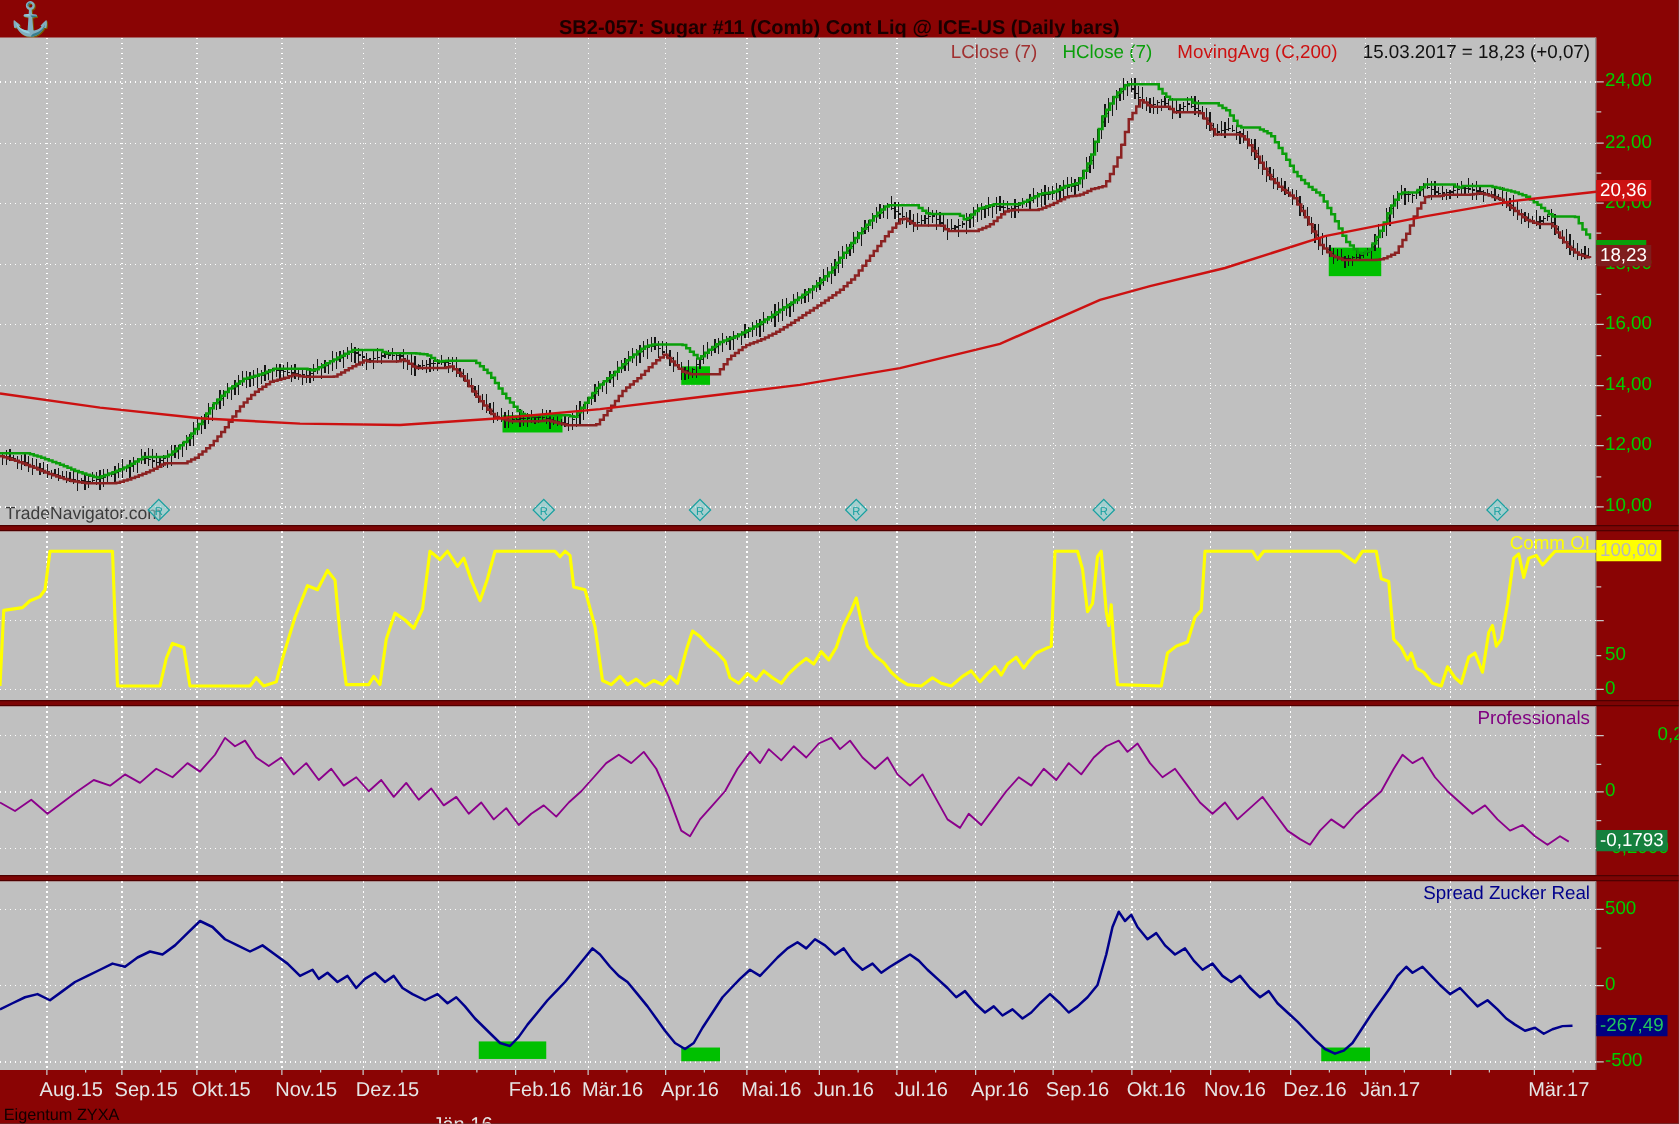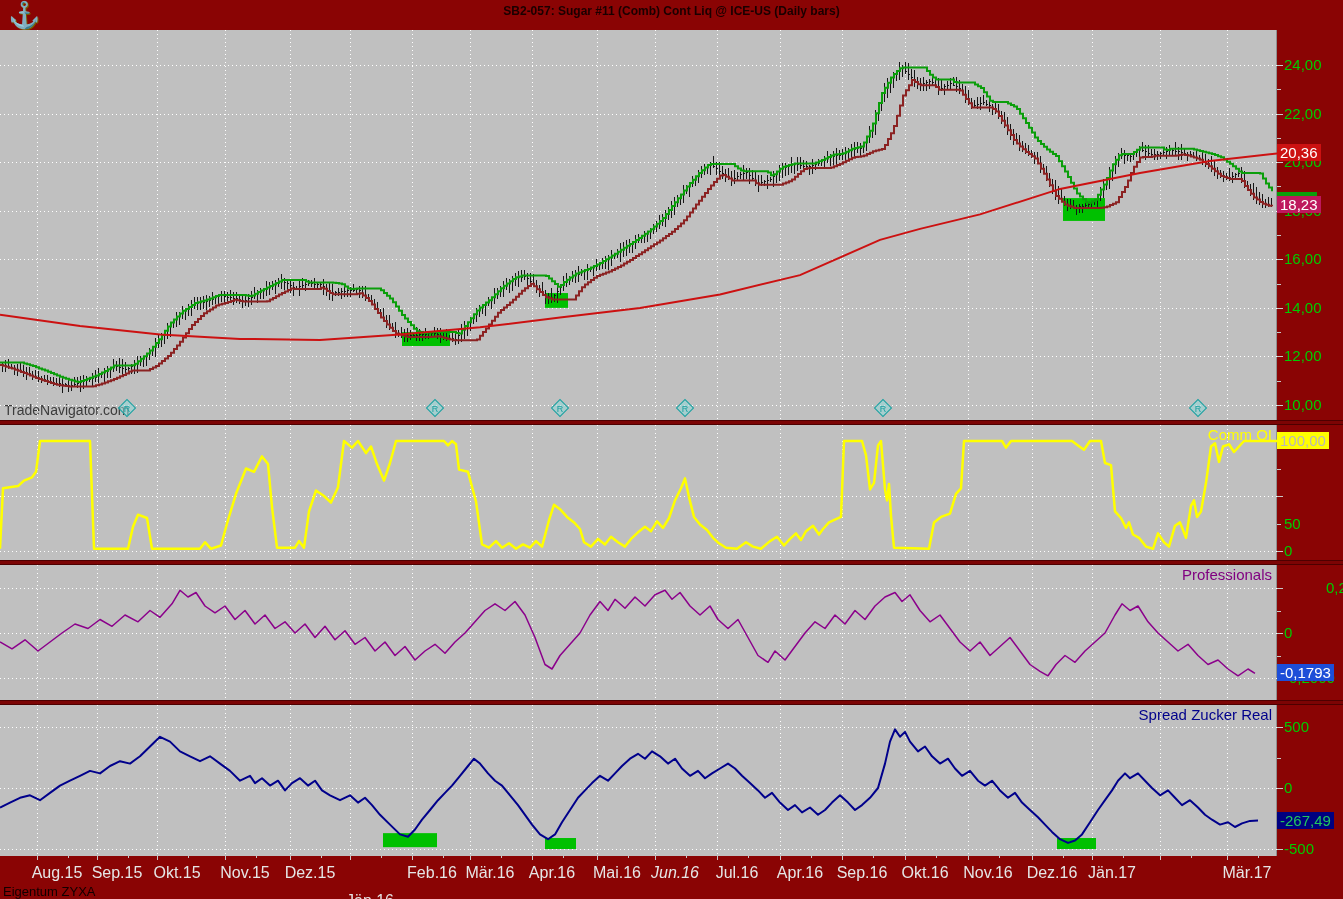--- a/index.html
+++ b/index.html
@@ -6,7 +6,7 @@
   *{box-sizing:border-box;font-family:"Liberation Sans",sans-serif;}
   #app{position:relative;width:1343px;height:899px;background:#8a0404;overflow:hidden;}
   #titlebar{position:absolute;left:0;top:0;width:1343px;height:30px;text-align:center;color:#000;}
-  #titlebar .t1{font-size:12px;font-weight:bold;padding-top:4px;color:#1a0000;}
+  #titlebar .t1{font-size:16px;font-weight:bold;padding-top:14px;color:#1a0000;}
   #titlebar .t2{font-size:13px;color:#b8b8b8;margin-top:0px;}
   #anchor{position:absolute;left:8px;top:0px;font-size:26px;color:#e8c23a;text-shadow:1px 1px 0 #7a5c00;}
   .panel{position:absolute;left:0;width:1277px;background:#c0c0c0;border-right:1px solid #909090;}

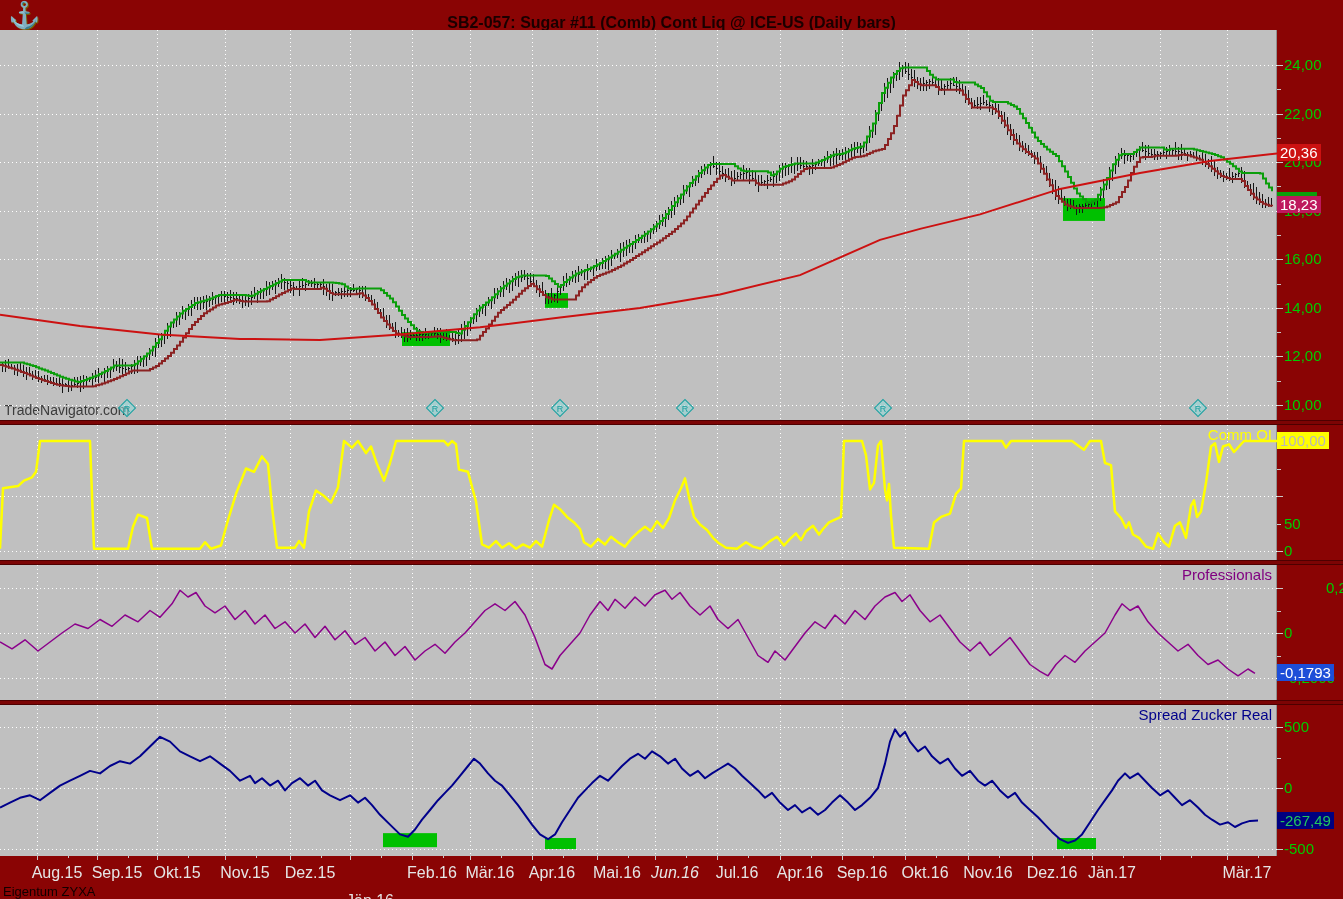--- a/index.html
+++ b/index.html
@@ -36,6 +36,12 @@
   </div>
 
   <div class="panel" id="panel-price" style="top:30px;height:390px;">
+    <div class="legend">
+      <span style="color:#a03030;margin-left:0;">LClose (7)</span>
+      <span style="color:#0a9e0a;">HClose (7)</span>
+      <span style="color:#cc1111;">MovingAvg (C,200)</span>
+      <span style="color:#111;">15.03.2017 = 18,23 (+0,07)</span>
+    </div>
     <div id="watermark">TradeNavigator.com</div>
   <svg width="1277" height="390" viewBox="0 0 1277 390" style="left: 0px; top: 0px;">
         <g stroke="#ffffff" stroke-dasharray="1 3" shape-rendering="crispEdges">

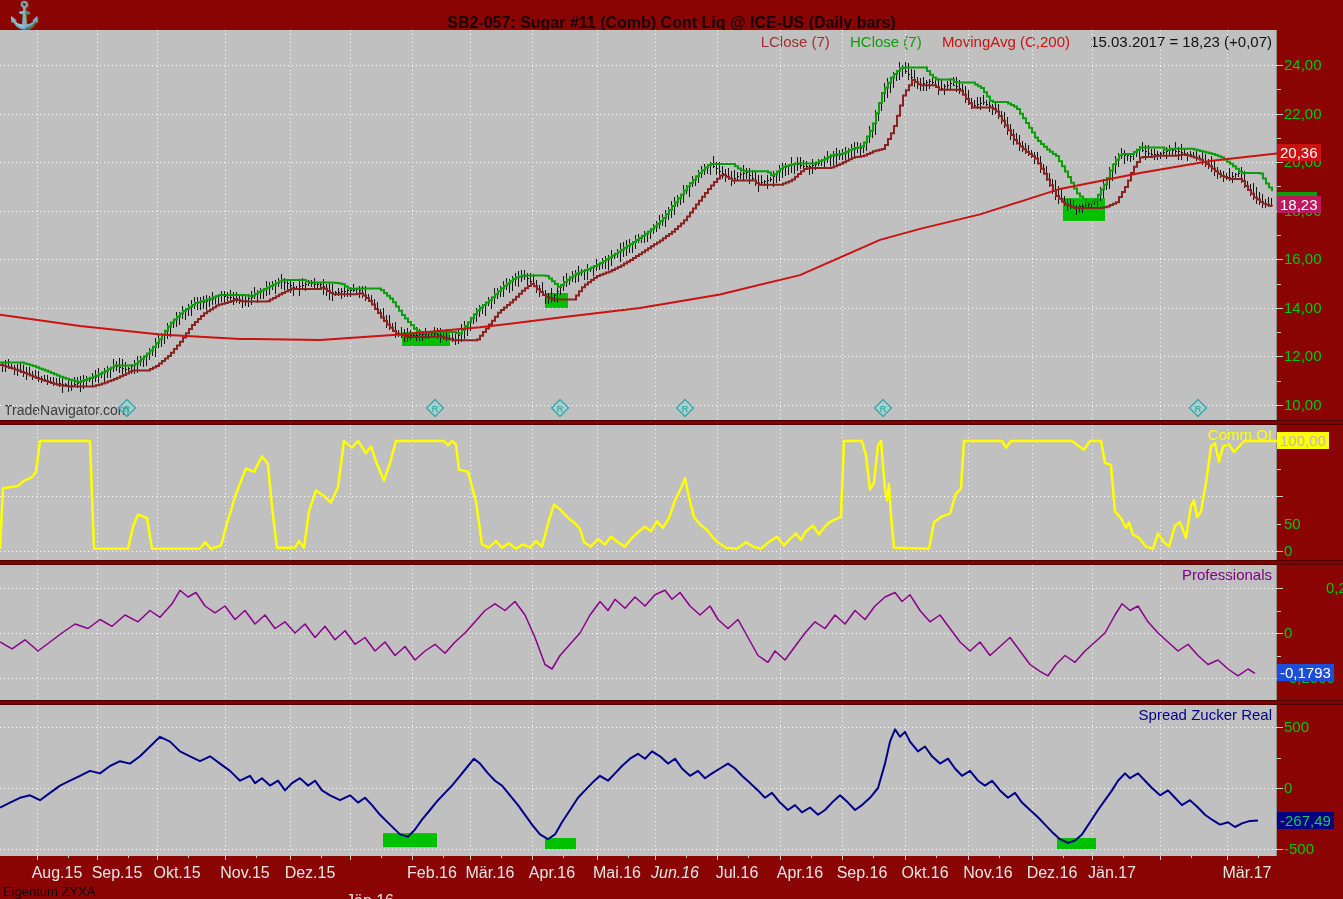--- a/index.html
+++ b/index.html
@@ -323,7 +323,7 @@
       <div class="axlabel" style="top: 841px;">-500</div>
       <div style="position: absolute; left: 0px; top: 192px; width: 40px; height: 9px; background: rgb(10, 158, 10);"></div>
       <div class="badge" style="top: 144px; background: rgb(204, 17, 17); color: rgb(255, 255, 255);">20,36</div>
-      <div class="badge" style="top: 196px; background: #be185d; color: rgb(255, 255, 255);">18,23</div>
+      <div class="badge" style="top: 196px; background: #7f1d1d; color: rgb(255, 255, 255);">18,23</div>
       <div class="badge" style="top: 432px; background: rgb(255, 255, 0); color: rgb(184, 184, 184);">100,00</div>
       <div class="badge" style="top: 664px; background: #1d4ed8; color: rgb(255, 255, 255);">-0,1793</div>
       <div class="badge" style="top: 812px; background: rgb(0, 0, 128); color: #22c55e;">-267,49</div>

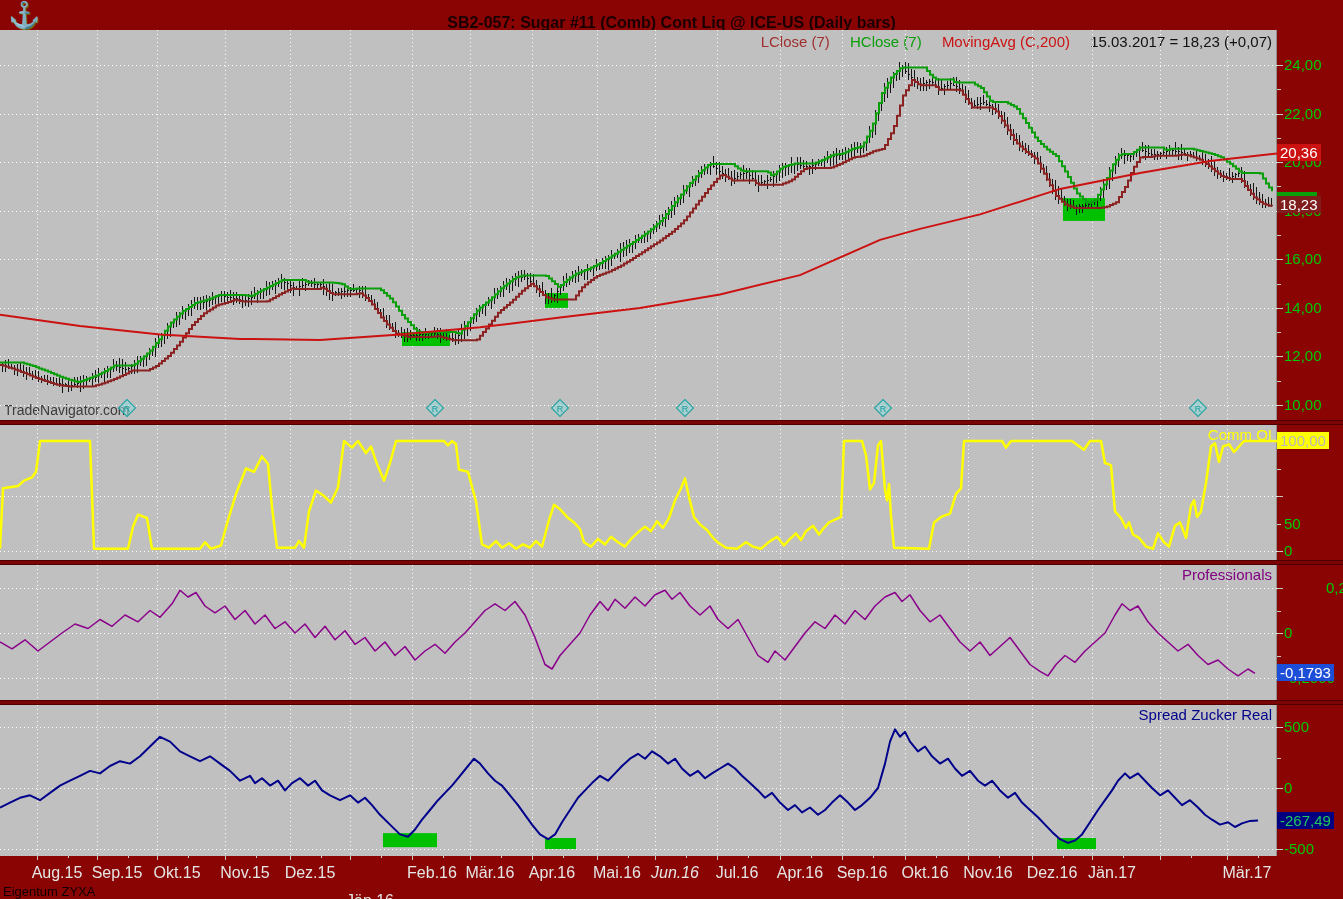--- a/index.html
+++ b/index.html
@@ -325,7 +325,7 @@
       <div class="badge" style="top: 144px; background: rgb(204, 17, 17); color: rgb(255, 255, 255);">20,36</div>
       <div class="badge" style="top: 196px; background: #7f1d1d; color: rgb(255, 255, 255);">18,23</div>
       <div class="badge" style="top: 432px; background: rgb(255, 255, 0); color: rgb(184, 184, 184);">100,00</div>
-      <div class="badge" style="top: 664px; background: #1d4ed8; color: rgb(255, 255, 255);">-0,1793</div>
+      <div class="badge" style="top: 664px; background: #15803d; color: rgb(255, 255, 255);">-0,1793</div>
       <div class="badge" style="top: 812px; background: rgb(0, 0, 128); color: #22c55e;">-267,49</div>
     </div>
 

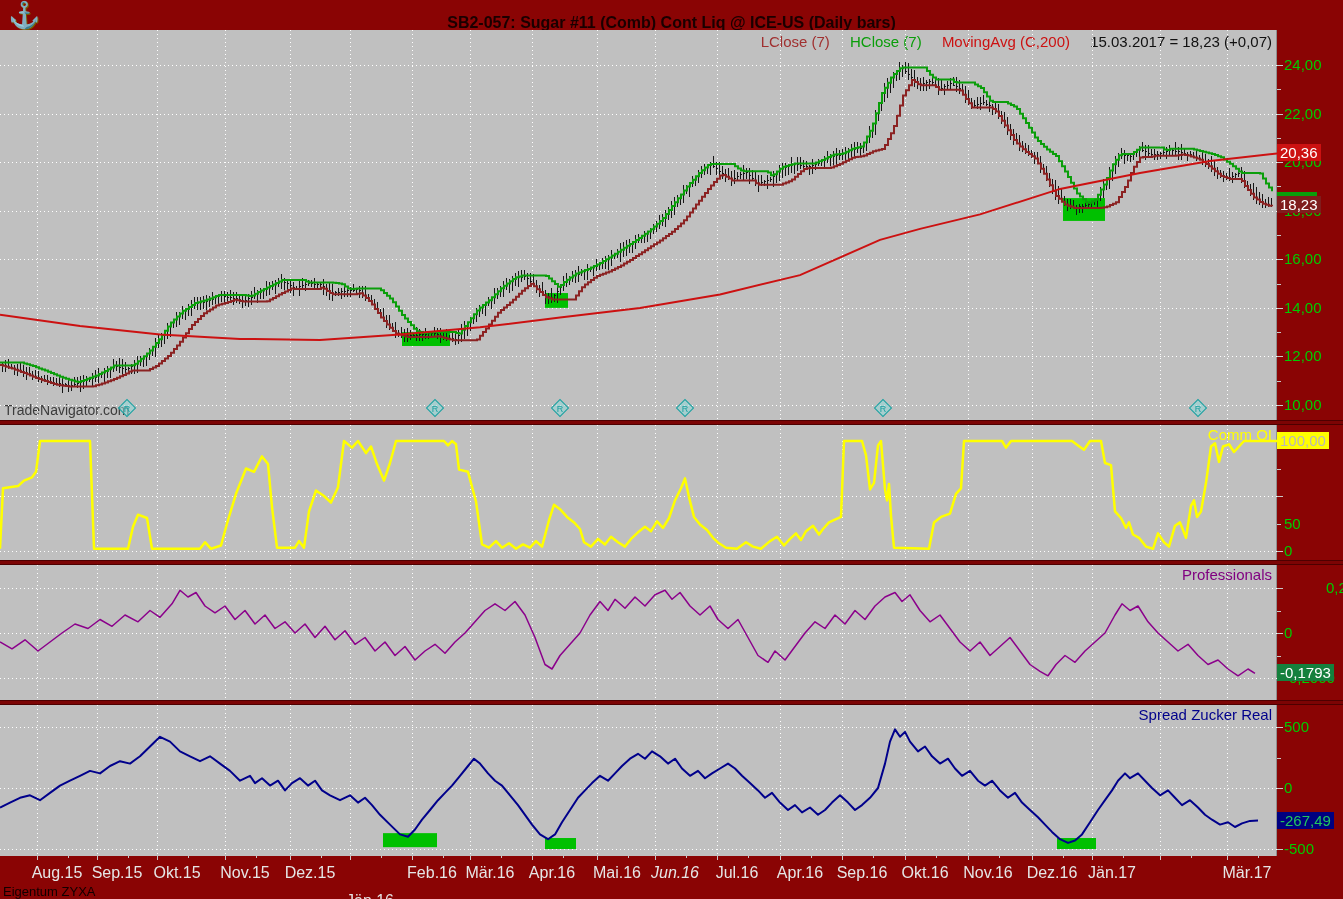--- a/index.html
+++ b/index.html
@@ -263,7 +263,7 @@
       <div class="xlab" style="left: 490px;">Mär.16</div>
       <div class="xlab" style="left: 552px;">Apr.16</div>
       <div class="xlab" style="left: 617px;">Mai.16</div>
-      <div class="xlab" style="left: 675px; font-style: italic;">Jun.16</div>
+      <div class="xlab" style="left: 675px;">Jun.16</div>
       <div class="xlab" style="left: 737px;">Jul.16</div>
       <div class="xlab" style="left: 800px;">Apr.16</div>
       <div class="xlab" style="left: 862px;">Sep.16</div>

